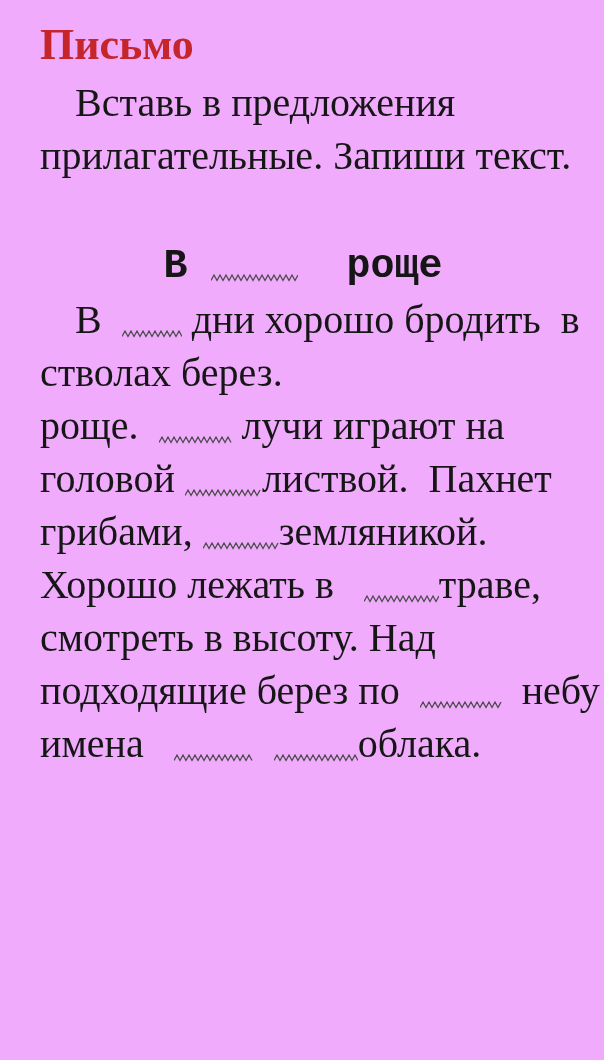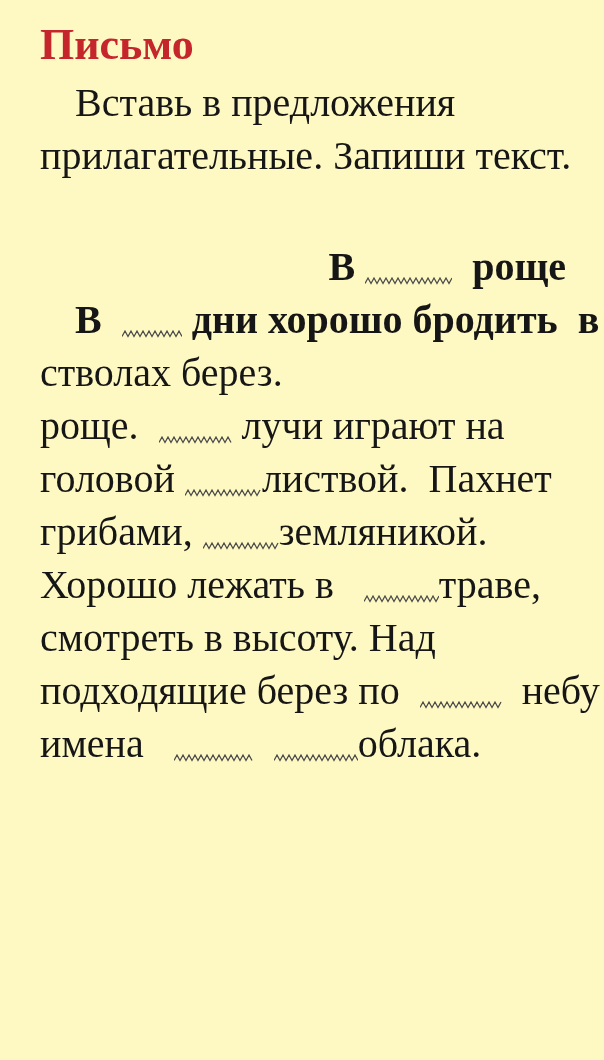--- a/index.html
+++ b/index.html
@@ -51,7 +51,7 @@
 </head>
 <body>
 
-<div class="page" style="color: rgb(22, 22, 22); background: #fef9c3;">
+<div class="page" style="color: rgb(22, 22, 22); background: #f0abfc;">
 
   <h1 class="heading" style="color: rgb(197, 38, 43);">Письмо</h1>
 

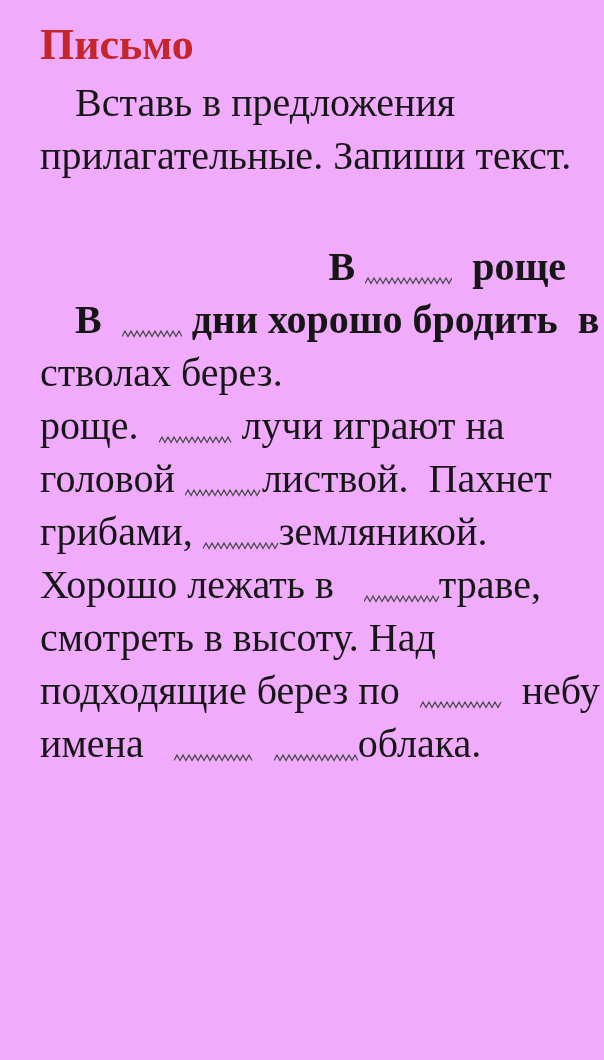--- a/index.html
+++ b/index.html
@@ -36,9 +36,10 @@
     height: 58px;
   }
   .title-line {
-    text-align: right;
+    text-align: center;
     font-weight: bold;
     white-space: pre;
+    font-family: Liberation Mono, monospace;
   }
   .blank {
     display: inline-block;

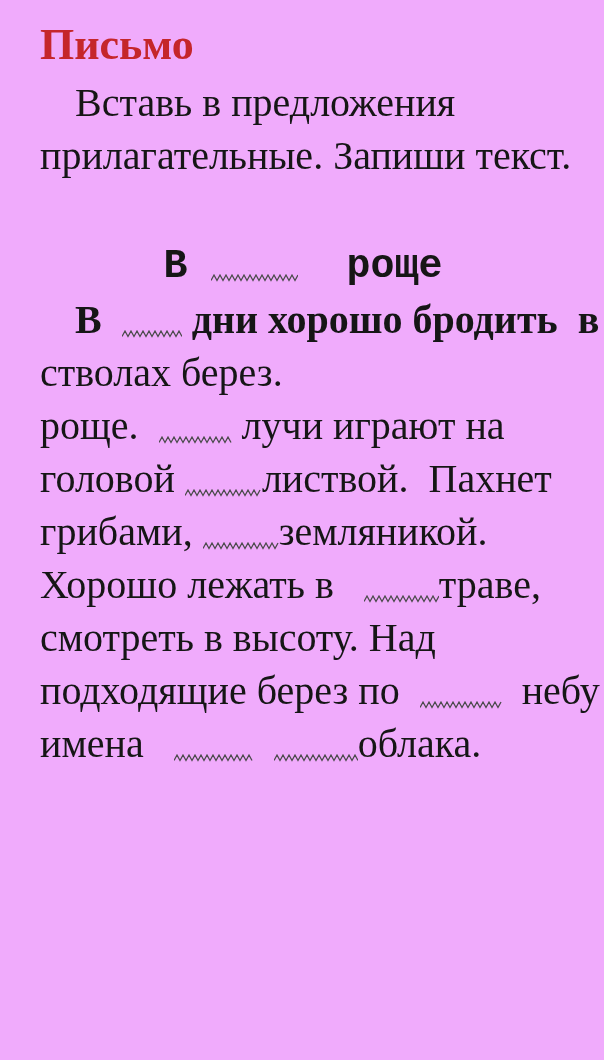--- a/index.html
+++ b/index.html
@@ -68,7 +68,7 @@
         </svg></span><span>  роще</span></div>
 
   <div id="exercise-body">
-      <div class="line indent" style="padding-left: 35px; font-weight: bold;"><span>В  </span><span class="blank"><svg width="60" height="12">
+      <div class="line indent" style="padding-left: 35px;"><span>В  </span><span class="blank"><svg width="60" height="12">
             <polyline points="0,8.5 3,3 6,8.5 9,3 12,8.5 15,3 18,8.5 21,3 24,8.5 27,3 30,8.5 33,3 36,8.5 39,3 42,8.5 45,3 48,8.5 51,3 54,8.5 57,3 60,8.5" fill="none" stroke="#4a4a4a" stroke-width="1.3"></polyline>
           </svg></span><span> дни хорошо бродить  в</span></div>
       <div class="line"><span>стволах берез.</span></div>

